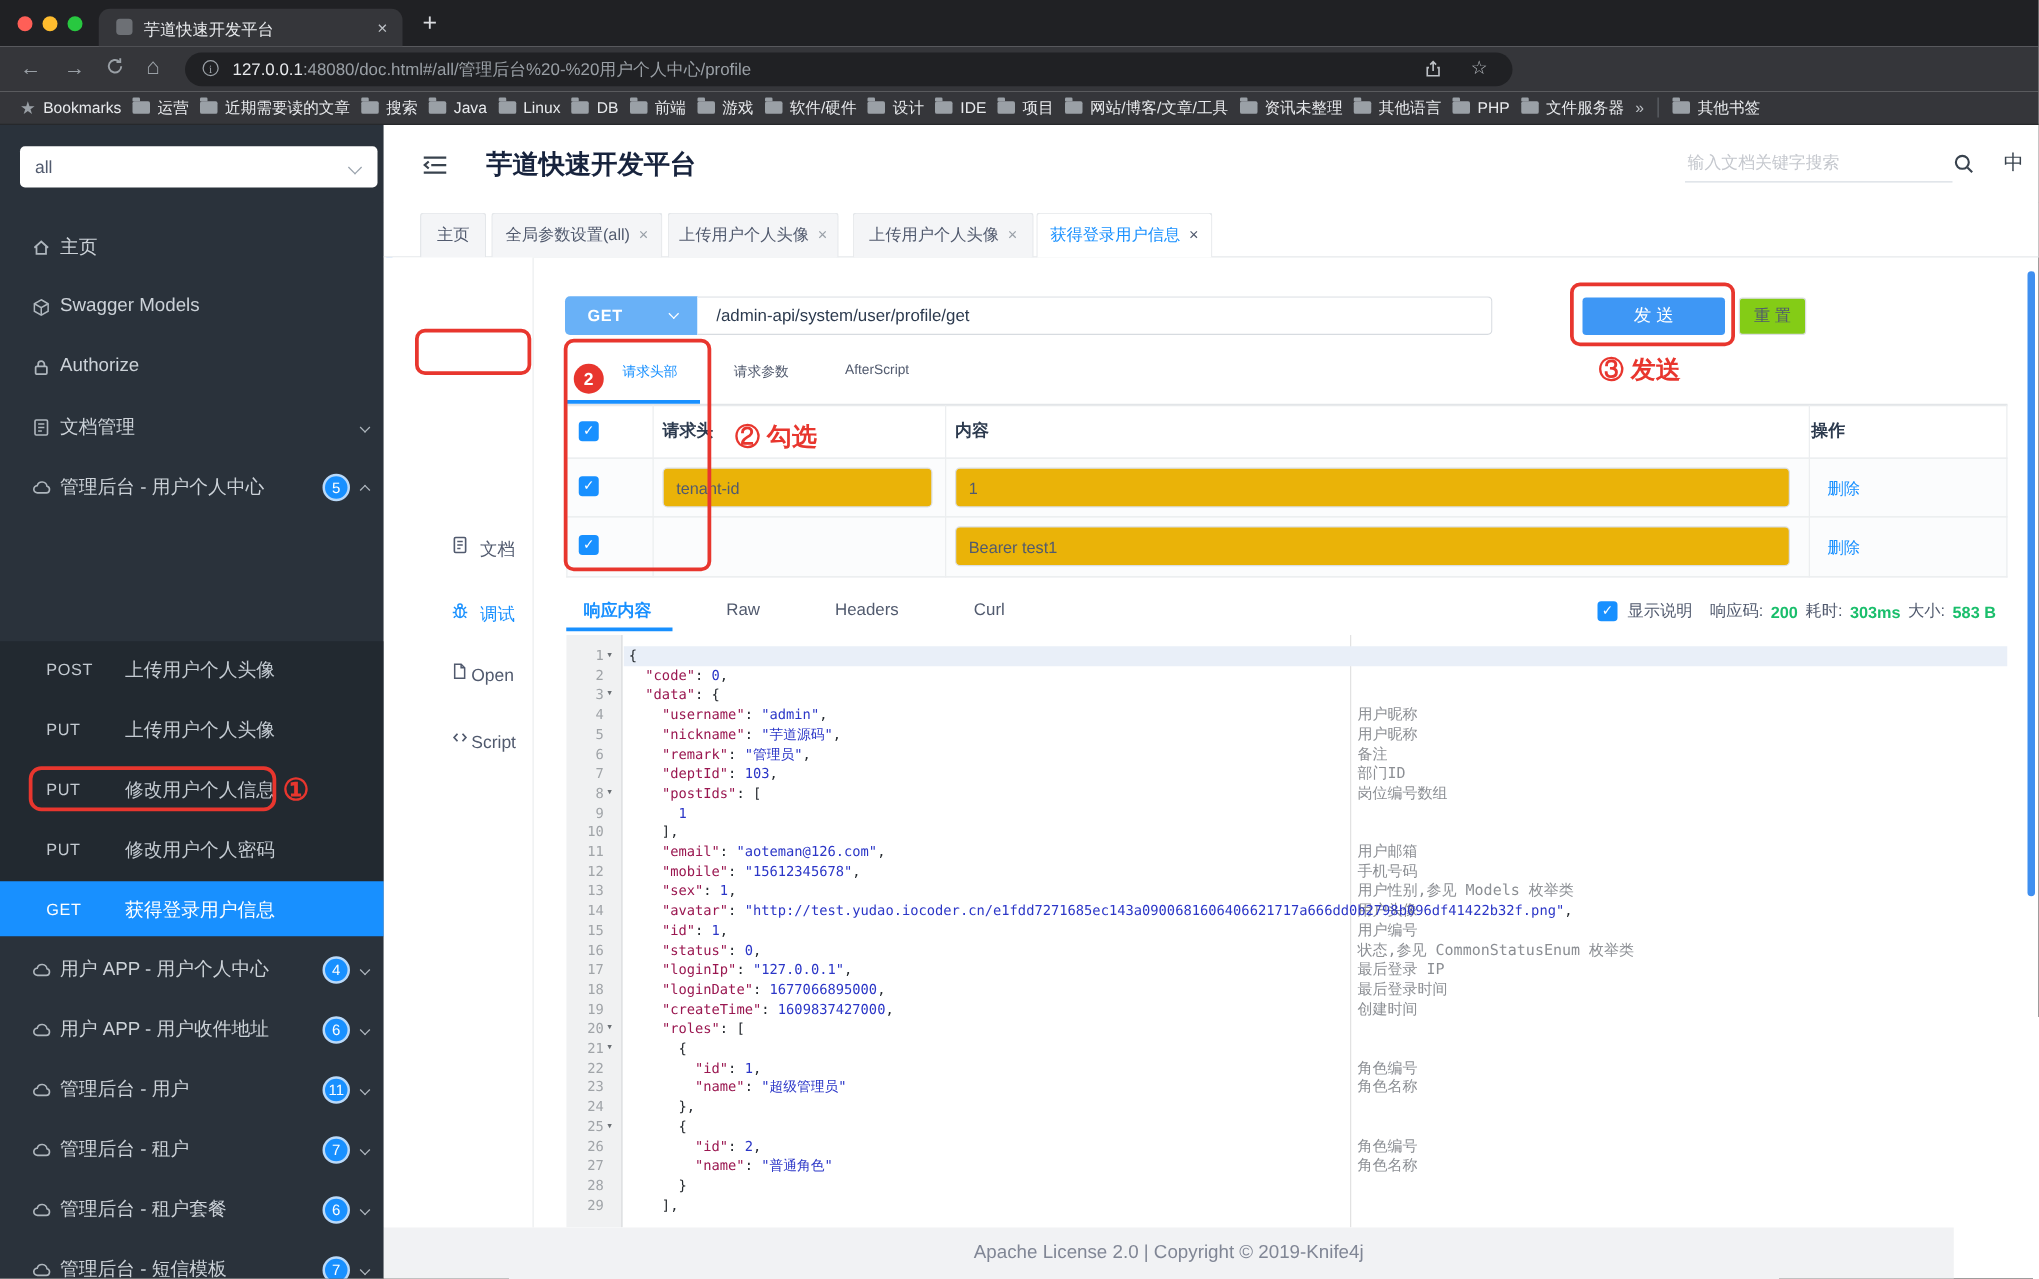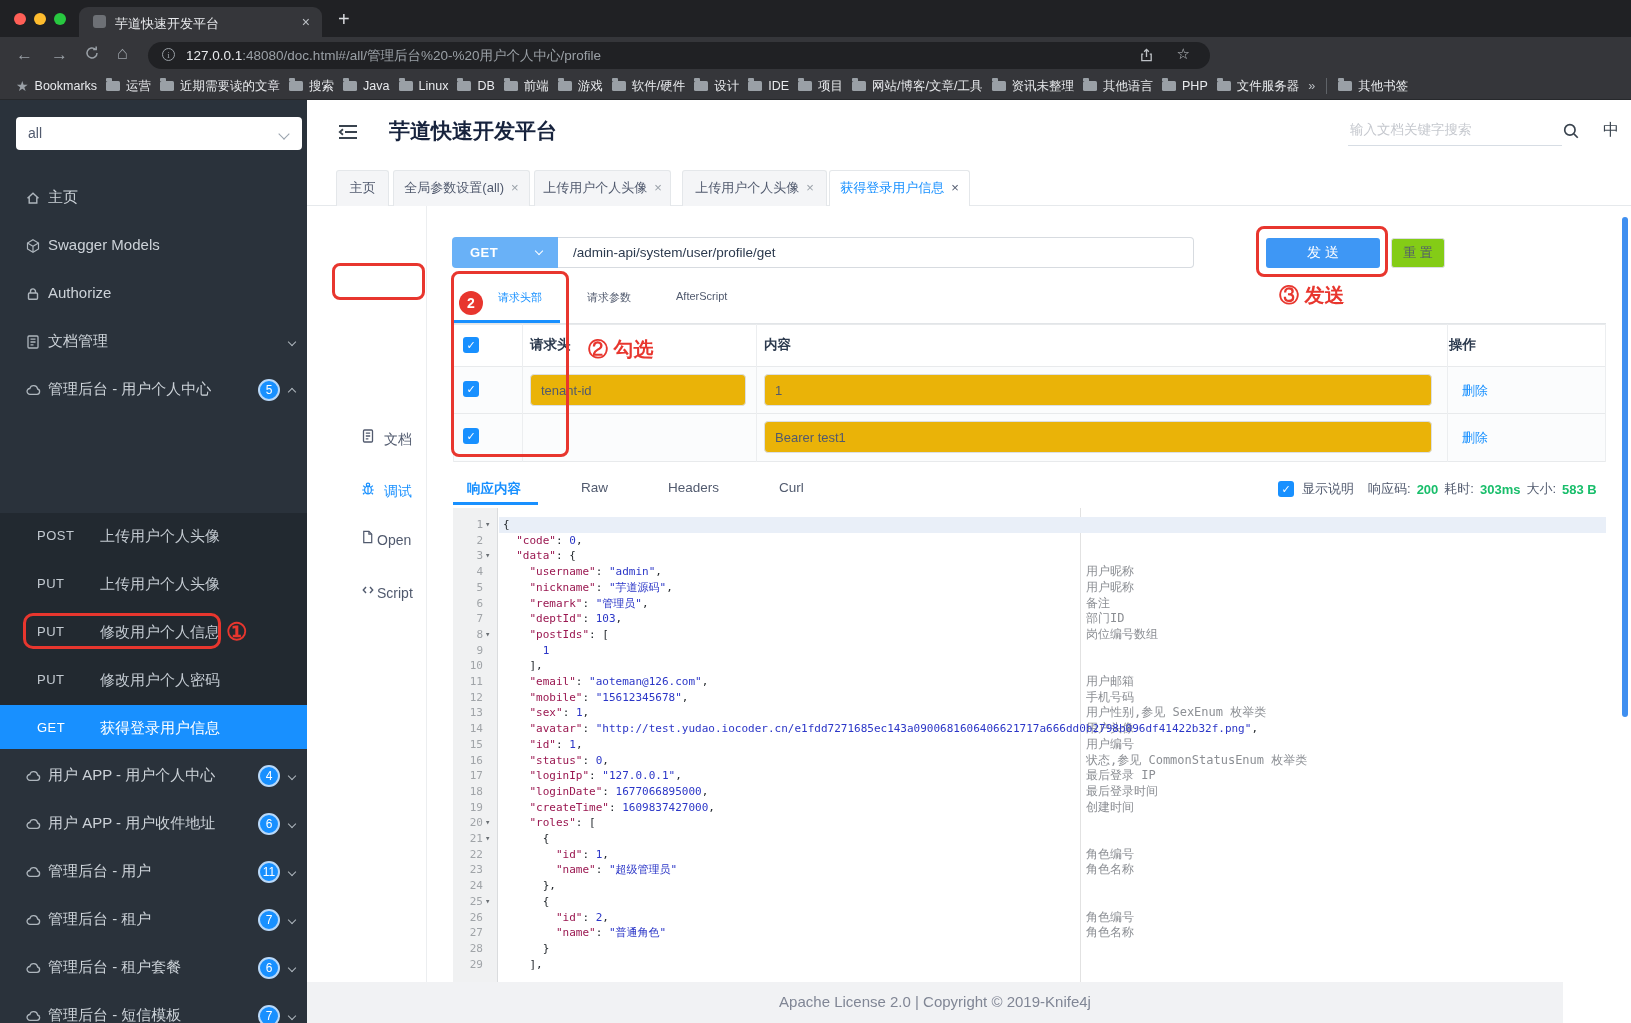--- a/index.html
+++ b/index.html
@@ -637,7 +637,7 @@
         <div class="cl" style="top: 197.4px;">
           <span class="num">13</span>
           <span class="code"><span class="cseg-p">    </span><span class="cseg-k">"sex"</span><span class="cseg-p">: </span><span class="cseg-v">1</span><span class="cseg-p">,</span></span>
-          <span class="desc">用户性别,参见 SexEnum 枚举类</span>
+          <span class="desc">用户性别,参见 Models 枚举类</span>
         </div>
         <div class="cl" style="top: 213.1px;">
           <span class="num">14</span>

